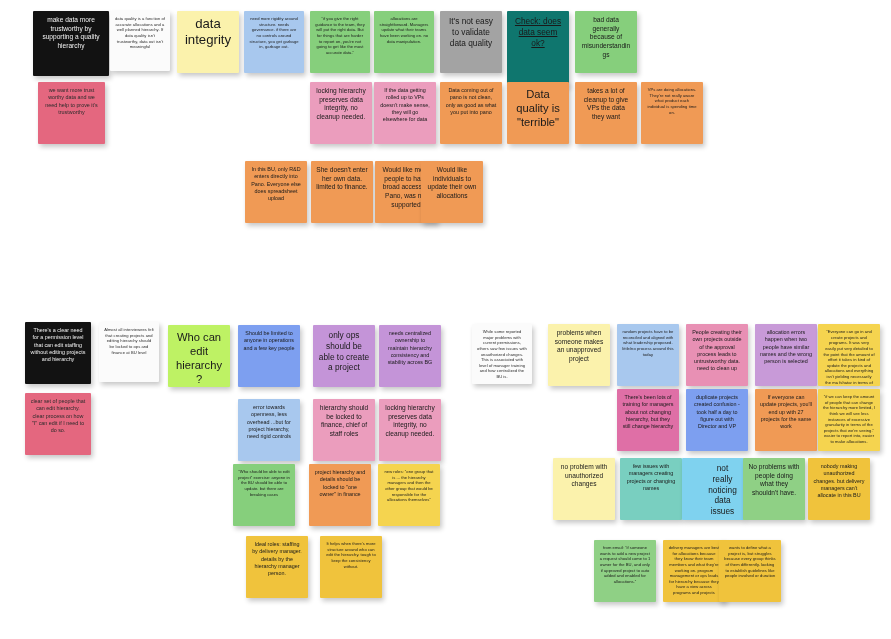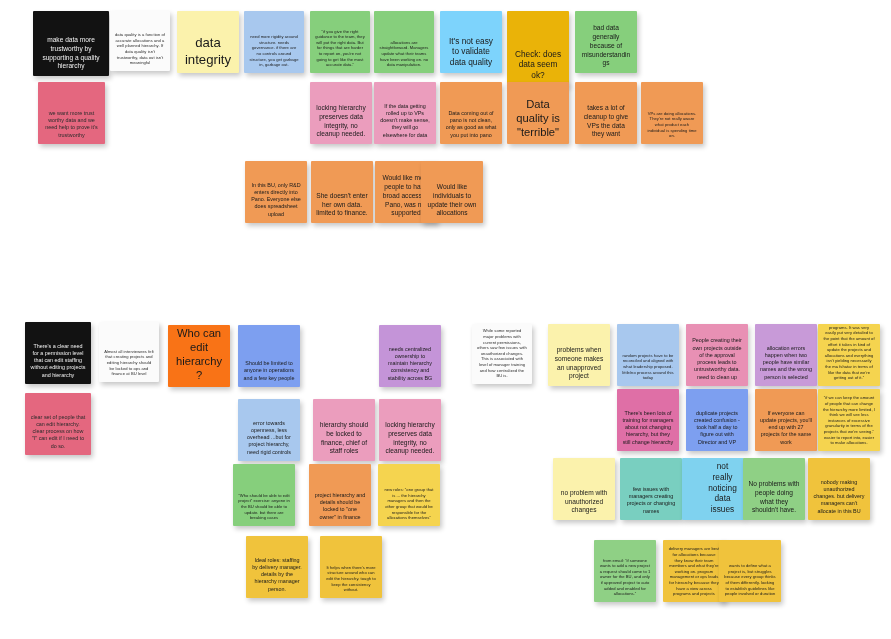--- a/index.html
+++ b/index.html
@@ -24,7 +24,7 @@
     position: absolute;
     box-sizing: border-box;
     display: flex;
-    align-items: flex-end;
+    align-items: flex-start;
     justify-content: center;
     text-align: center;
     padding: 5px 5px;

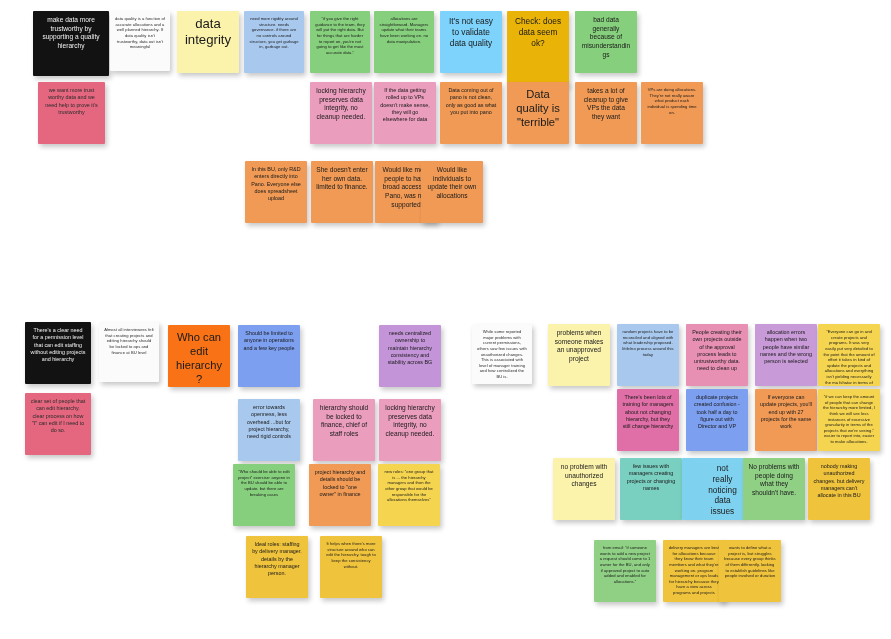--- a/index.html
+++ b/index.html
@@ -93,7 +93,7 @@
     <div class="note c-green" style="left: 374px; top: 11px; width: 60px; height: 62px; background: rgb(134, 207, 124);">
       <span class="t-xs">allocations are straightforward. Managers update what their teams have been working on. no data manipulation.</span>
     </div>
-    <div class="note c-green" style="left: 440px; top: 11px; width: 62px; height: 62px; background: #7dd3fc;">
+    <div class="note c-green" style="left: 440px; top: 11px; width: 62px; height: 62px; background: #a3a3a3;">
       <span class="t-lg">It's not easy to validate data quality</span>
     </div>
     <div class="note c-green" style="left: 507px; top: 11px; width: 62px; height: 75px; background: #eab308;">

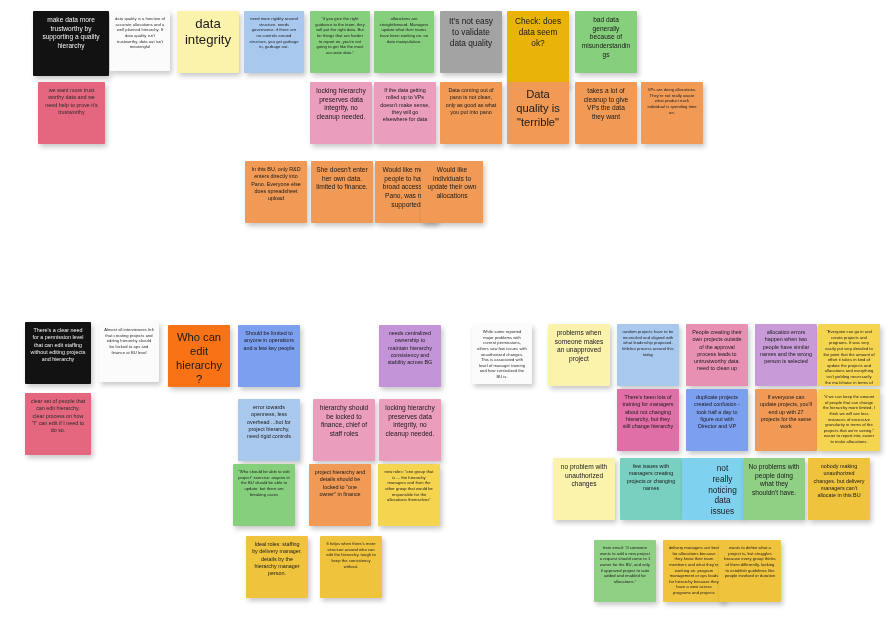--- a/index.html
+++ b/index.html
@@ -96,7 +96,7 @@
     <div class="note c-green" style="left: 440px; top: 11px; width: 62px; height: 62px; background: #a3a3a3;">
       <span class="t-lg">It's not easy to validate data quality</span>
     </div>
-    <div class="note c-green" style="left: 507px; top: 11px; width: 62px; height: 75px; background: #eab308;">
+    <div class="note c-green" style="left: 507px; top: 11px; width: 62px; height: 75px; background: #0f766e; text-decoration: underline;">
       <span class="t-lg">Check: does data seem ok?</span>
     </div>
     <div class="note c-green" style="left: 575px; top: 11px; width: 62px; height: 62px; background: rgb(134, 207, 124);">

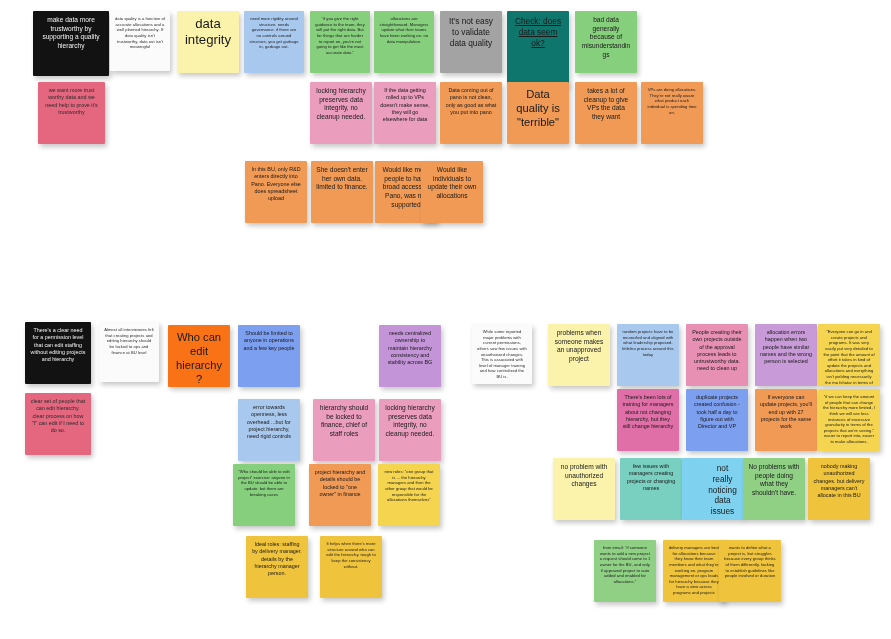--- a/index.html
+++ b/index.html
@@ -141,7 +141,7 @@
     <div class="note c-pinkred" style="left: 25px; top: 393px; width: 66px; height: 62px; background: rgb(228, 103, 127);">
       <span class="t-sm">clear set of people that can edit hierarchy. clear process on how "I" can edit if I need to do so.</span>
     </div>
-    <div class="note c-yellow" style="left: 168px; top: 325px; width: 62px; height: 62px; background: #f97316;">
+    <div class="note c-yellow" style="left: 168px; top: 325px; width: 62px; height: 62px; background: #bef264;">
       <span class="t-xl">Who can edit hierarchy?</span>
     </div>
     <div class="note c-blue2" style="left: 238px; top: 325px; width: 62px; height: 62px; background: rgb(125, 159, 240);">

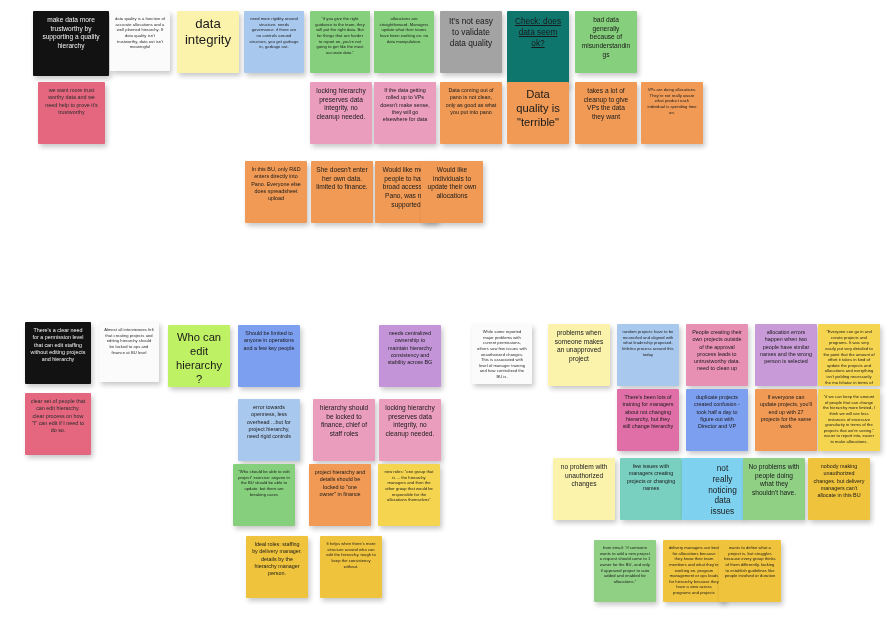--- a/index.html
+++ b/index.html
@@ -147,6 +147,9 @@
     <div class="note c-blue2" style="left: 238px; top: 325px; width: 62px; height: 62px; background: rgb(125, 159, 240);">
       <span class="t-sm">Should be limited to anyone in operations and a few key people</span>
     </div>
+    <div class="note c-purple" style="left: 313px; top: 325px; width: 62px; height: 62px; background: rgb(196, 148, 216);">
+      <span class="t-lg">only ops should be able to create a project</span>
+    </div>
     <div class="note c-purple" style="left: 379px; top: 325px; width: 62px; height: 62px; background: rgb(196, 148, 216);">
       <span class="t-sm">needs centralized ownership to maintain hierarchy consistency and stability across BG</span>
     </div>

